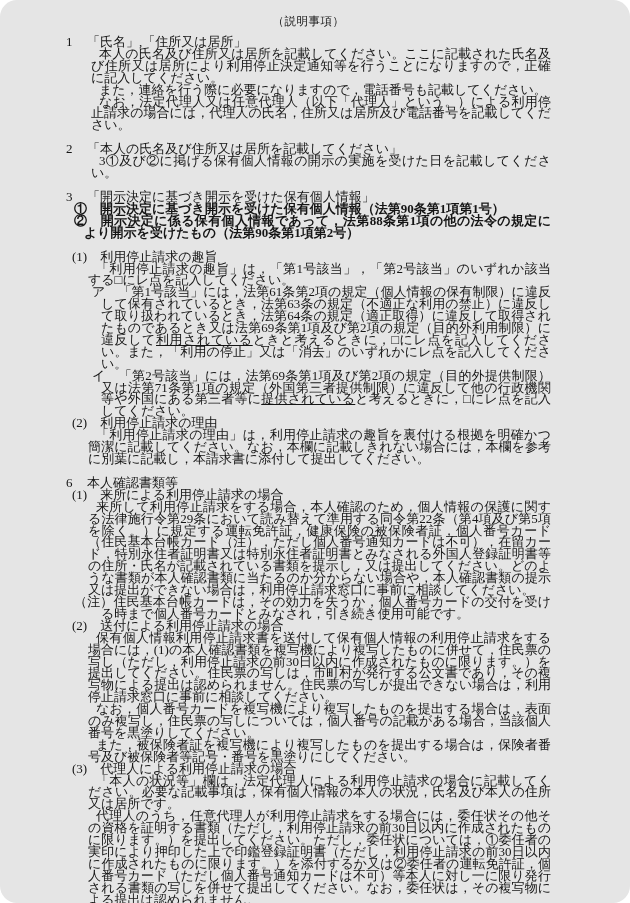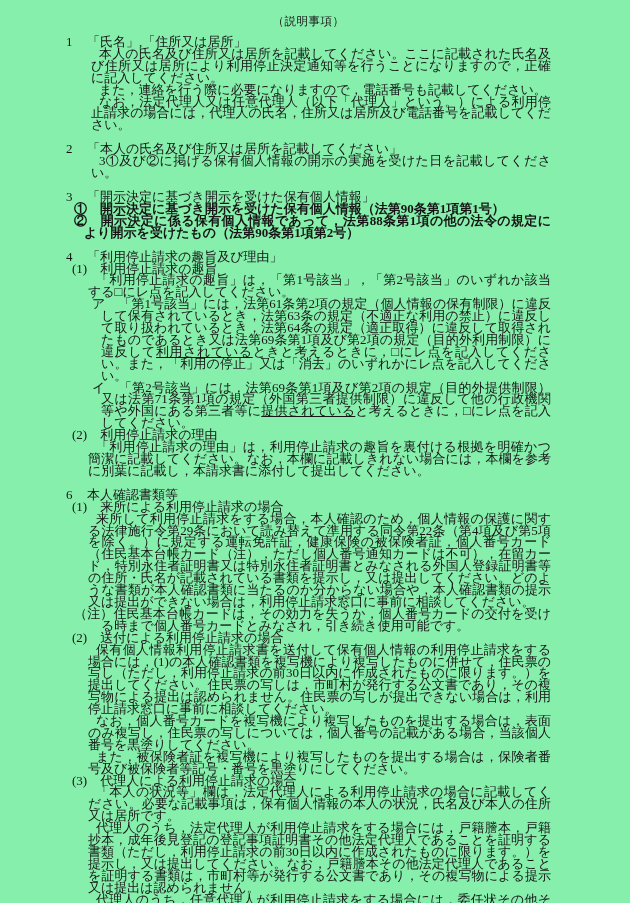--- a/index.html
+++ b/index.html
@@ -18,9 +18,10 @@
     box-sizing: border-box;
     width: 630px;
     height: 903px;
-    background: #86efac;
+    background: #e5e5e5;
     padding: 14px 79px 10px 66px;
     overflow: hidden;
+    border-radius: 17px;
   }
   .doc-title {
     font-size: 11.5px;

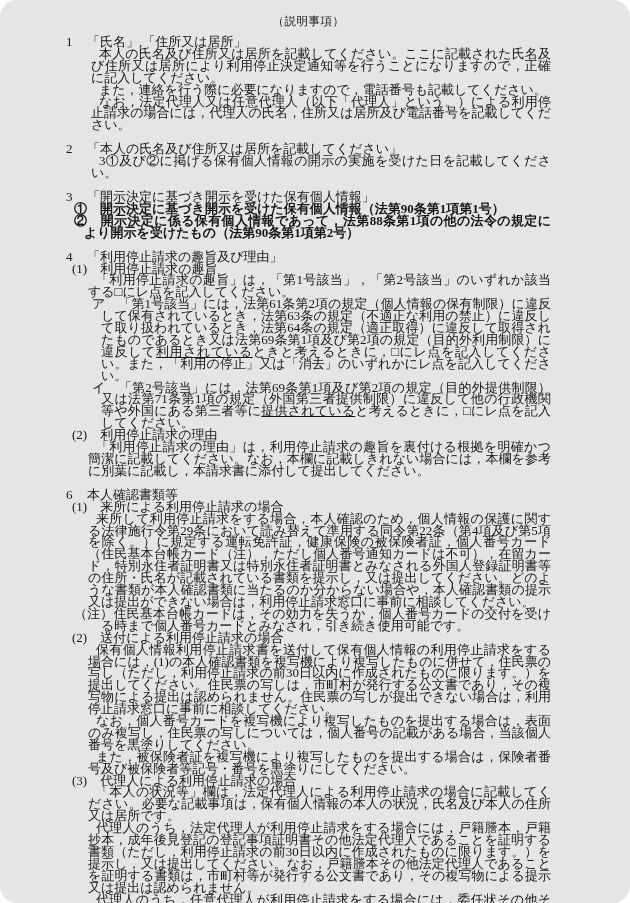--- a/index.html
+++ b/index.html
@@ -72,7 +72,6 @@
         <p class="item1">②　開示決定に係る保有個人情報であって，法第88条第1項の他の法令の規定により開示を受けたもの（法第90条第1項第2号）</p>
       </section>
       <section class="section">
-        <p class="sec-head"><span class="sec-num">4</span><span class="sec-title">「利用停止請求の趣旨及び理由」</span></p>
         <p class="subhead">(1)　利用停止請求の趣旨</p>
         <p class="para2">「利用停止請求の趣旨」は，「第1号該当」，「第2号該当」のいずれか該当する□にレ点を記入してください。</p>
         <p class="item2">ア　「第1号該当」には，法第61条第2項の規定（個人情報の保有制限）に違反して保有されているとき，法第63条の規定（不適正な利用の禁止）に違反して取り扱われているとき，法第64条の規定（適正取得）に違反して取得されたものであるとき又は法第69条第1項及び第2項の規定（目的外利用制限）に違反して<u>利用されている</u>ときと考えるときに，□にレ点を記入してください。また，「利用の停止」又は「消去」のいずれかにレ点を記入してください。</p>

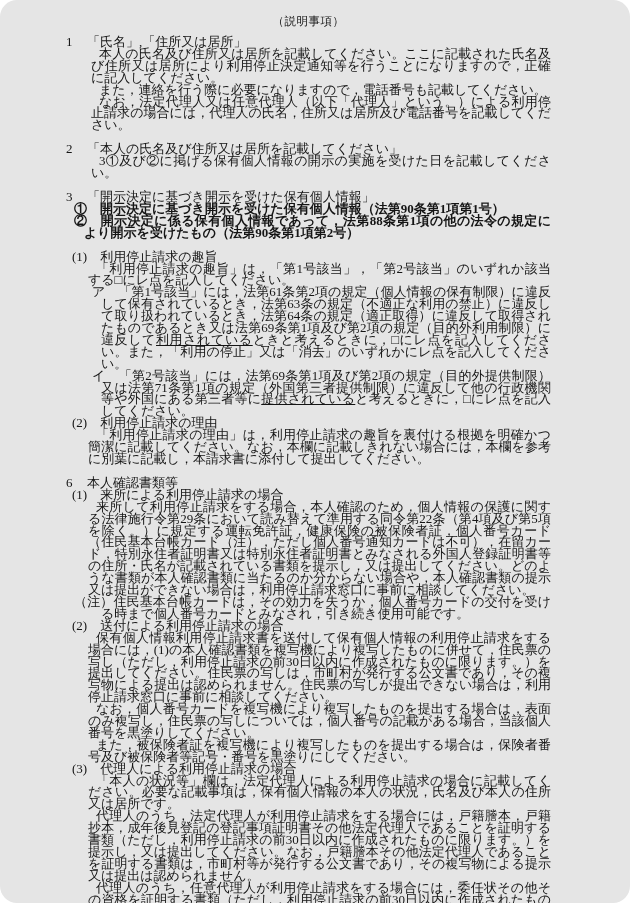--- a/index.html
+++ b/index.html
@@ -90,7 +90,6 @@
         <p class="para2">また，被保険者証を複写機により複写したものを提出する場合は，保険者番号及び被保険者等記号・番号を黒塗りにしてください。</p>
         <p class="subhead">(3)　代理人による利用停止請求の場合</p>
         <p class="para2">「本人の状況等」欄は，法定代理人による利用停止請求の場合に記載してください。必要な記載事項は，保有個人情報の本人の状況，氏名及び本人の住所又は居所です。</p>
-        <p class="para2">代理人のうち，法定代理人が利用停止請求をする場合には，戸籍謄本，戸籍抄本，成年後見登記の登記事項証明書その他法定代理人であることを証明する書類（ただし，利用停止請求の前30日以内に作成されたものに限ります。）を提示し，又は提出してください。なお，戸籍謄本その他法定代理人であることを証明する書類は，市町村等が発行する公文書であり，その複写物による提示又は提出は認められません。</p>
         <p class="para2">代理人のうち，任意代理人が利用停止請求をする場合には，委任状その他その資格を証明する書類（ただし，利用停止請求の前30日以内に作成されたものに限ります。）を提出してください。ただし，委任状については，①委任者の実印により押印した上で印鑑登録証明書（ただし，利用停止請求の前30日以内に作成されたものに限ります。）を添付するか又は②委任者の運転免許証，個人番号カード（ただし個人番号通知カードは不可）等本人に対し一に限り発行される書類の写しを併せて提出してください。なお，委任状は，その複写物による提出は認められません。</p>
       </section>
     </div>

